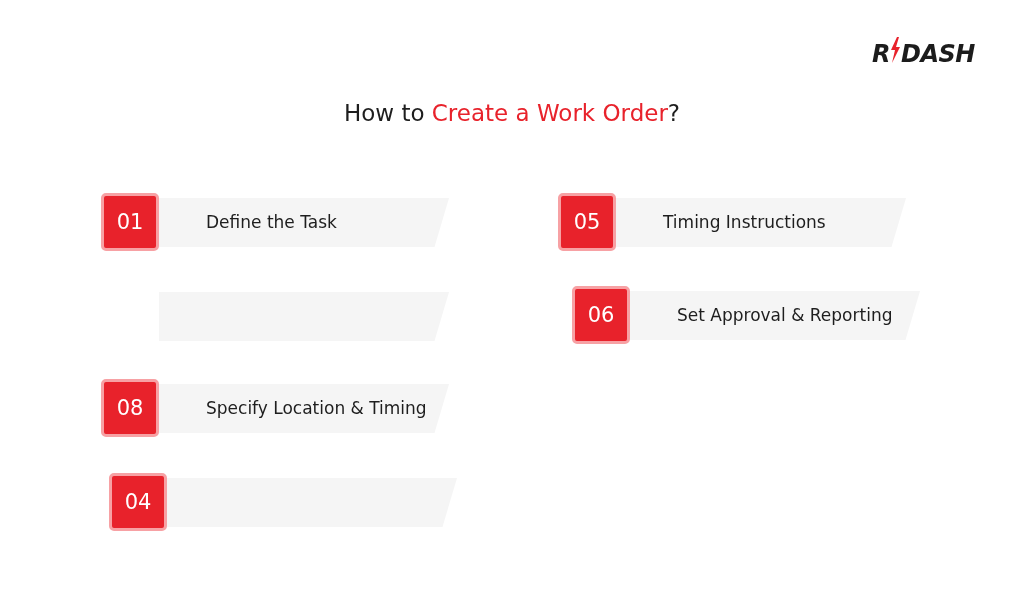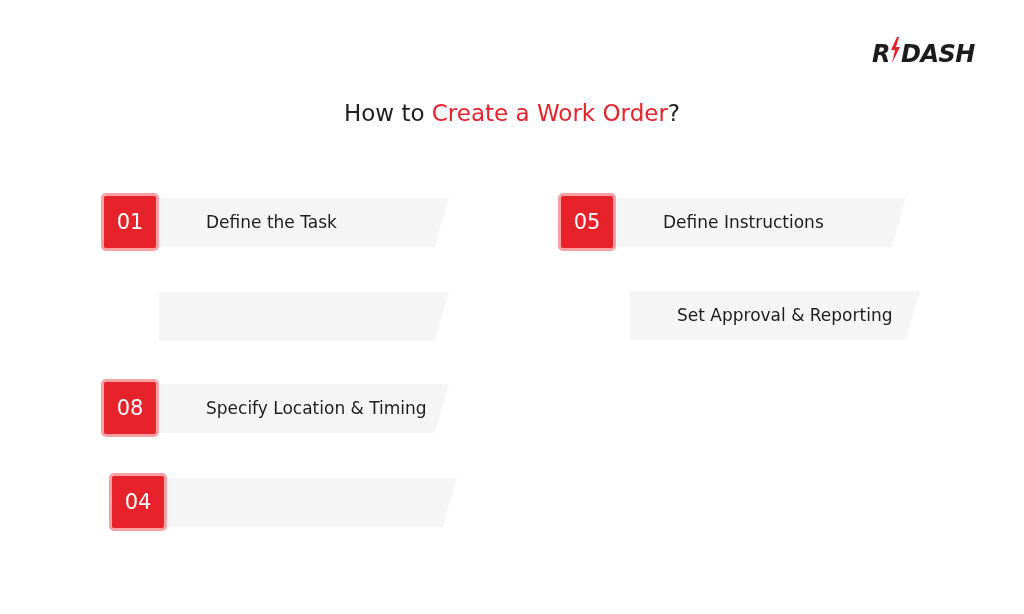--- a/index.html
+++ b/index.html
@@ -78,7 +78,7 @@
 <div class="step" style="left:558px; top:193px;">
   <div class="band"></div>
   <div class="num">05</div>
-  <div class="label">Define Instructions</div>
+  <div class="label">Timing Instructions</div>
 </div>
 
 <div class="step" style="left:572px; top:286px;">

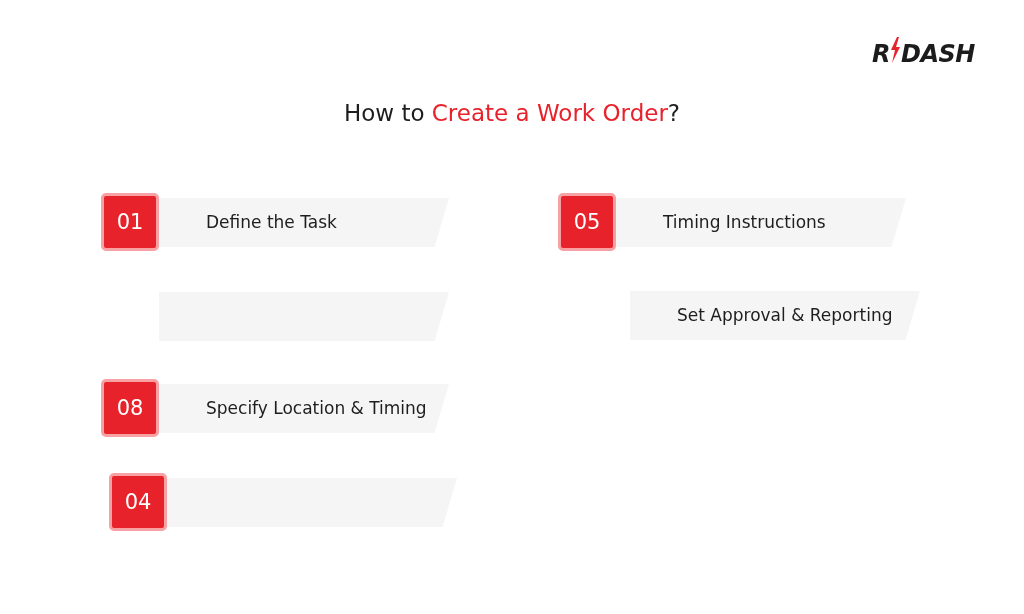--- a/index.html
+++ b/index.html
@@ -83,6 +83,7 @@
 
 <div class="step" style="left:572px; top:286px;">
   <div class="band"></div>
+  <div class="num">06</div>
   <div class="label">Set Approval &amp; Reporting</div>
 </div>
 

